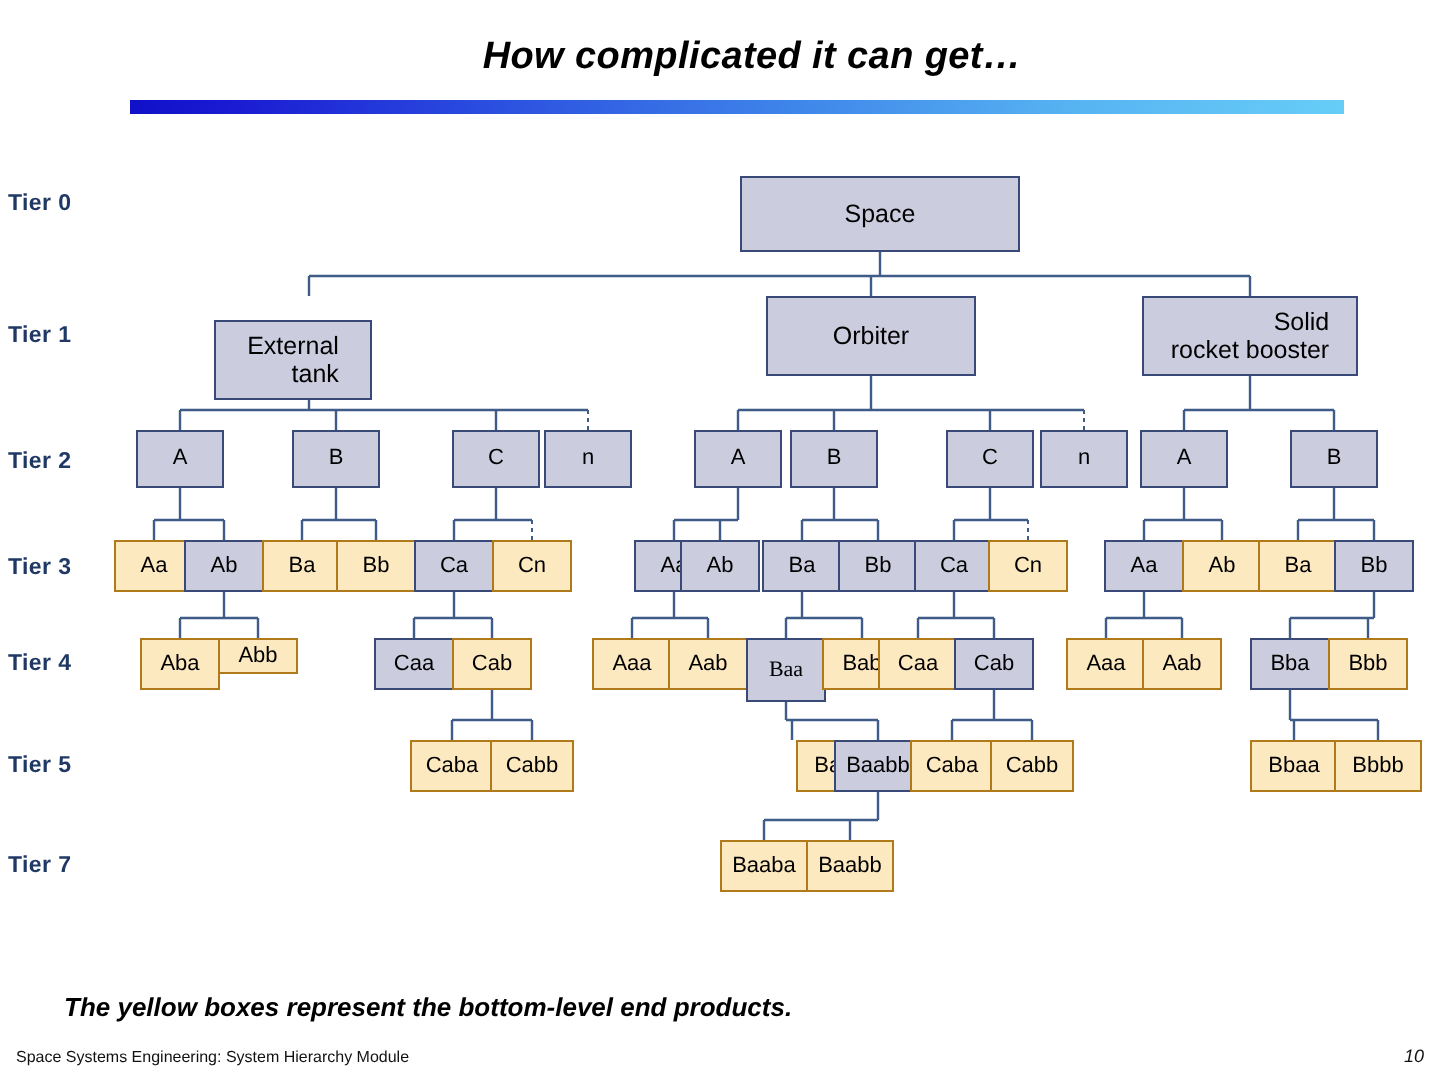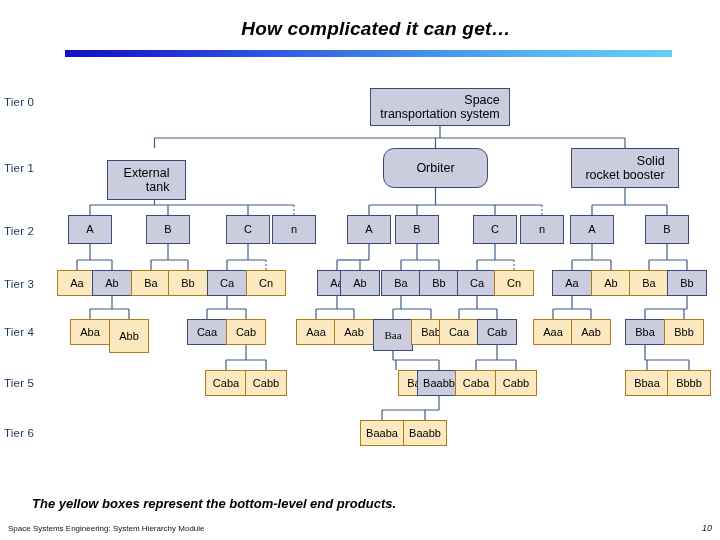--- a/index.html
+++ b/index.html
@@ -34,7 +34,7 @@
   
   .tier-label {
     position:absolute;
-    font-size:11.5px; font-weight:normal; color:#1f3864;
+    font-size:11.5px; font-weight:bold; color:#1f3864;
     letter-spacing:.2px;
     white-space:nowrap;
   }

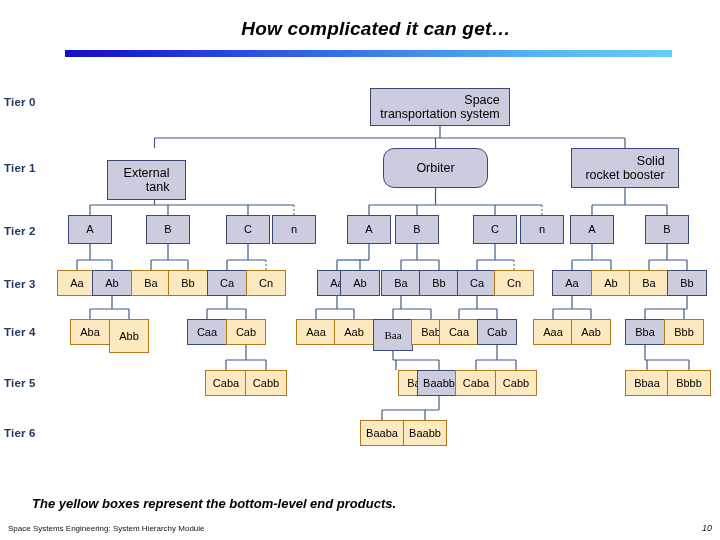--- a/index.html
+++ b/index.html
@@ -192,7 +192,7 @@
       <div class="tier-label" style="left: 4px; top: 317px;">Tier 5</div>
       <div class="tier-label" style="left: 4px; top: 367px;">Tier 6</div>
       <div class="node blue big" style="left: 370px; top: 28px; width: 140px; height: 38px;">
-        <span class="lines"><span>Space</span><br><span>transportation system</span></span>
+        <span class="lines"><span>Space</span><br></span>
       </div>
       <div class="node blue big" style="left: 107px; top: 100px; width: 79px; height: 40px;">
         <span class="lines"><span>External</span><br><span>tank</span></span>

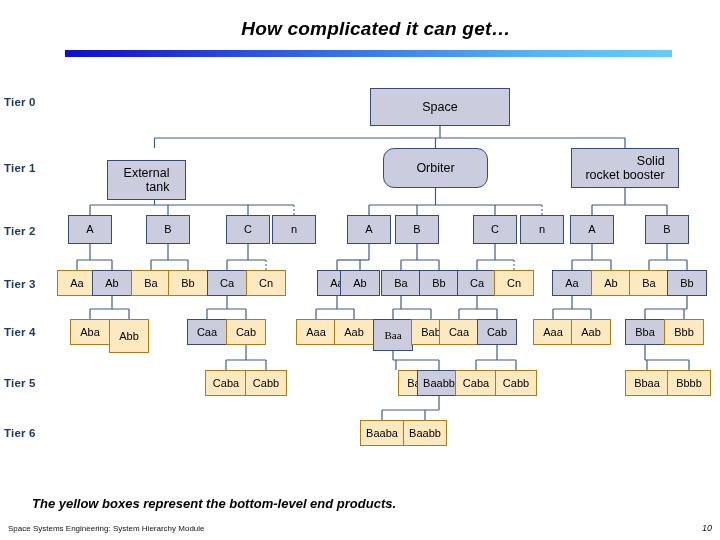--- a/index.html
+++ b/index.html
@@ -197,7 +197,7 @@
       <div class="node blue big" style="left: 107px; top: 100px; width: 79px; height: 40px;">
         <span class="lines"><span>External</span><br><span>tank</span></span>
       </div>
-      <div class="node blue big" style="left: 383px; top: 88px; width: 105px; height: 40px; border-radius: 11px;">
+      <div class="node blue big" style="left: 383px; top: 88px; width: 105px; height: 40px;">
         <span class="lines"><span>Orbiter</span></span>
       </div>
       <div class="node blue big" style="left: 571px; top: 88px; width: 108px; height: 40px;">

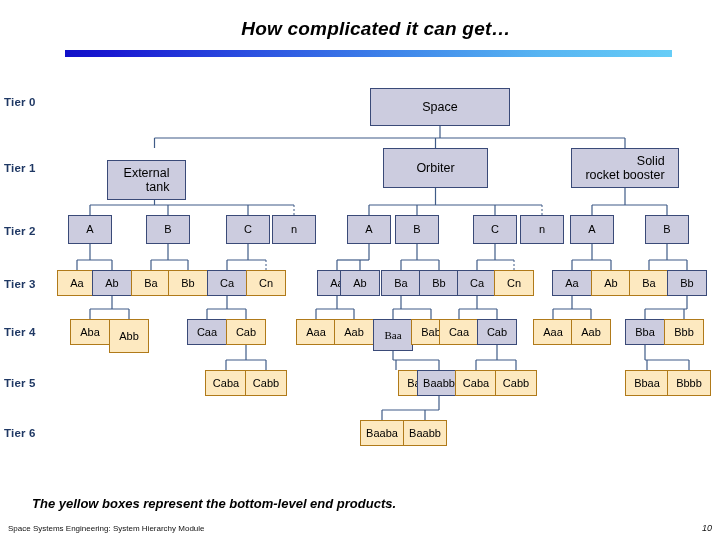--- a/index.html
+++ b/index.html
@@ -284,7 +284,7 @@
       <div class="node yellow" style="left: 70px; top: 259px; width: 40px; height: 26px;">
         <span>Aba</span>
       </div>
-      <div class="node yellow" style="left: 109px; top: 259px; width: 40px; height: 34px;">
+      <div class="node yellow" style="left: 109px; top: 259px; width: 40px; height: 18px;">
         <span>Abb</span>
       </div>
       <div class="node blue" style="left: 187px; top: 259px; width: 40px; height: 26px;">

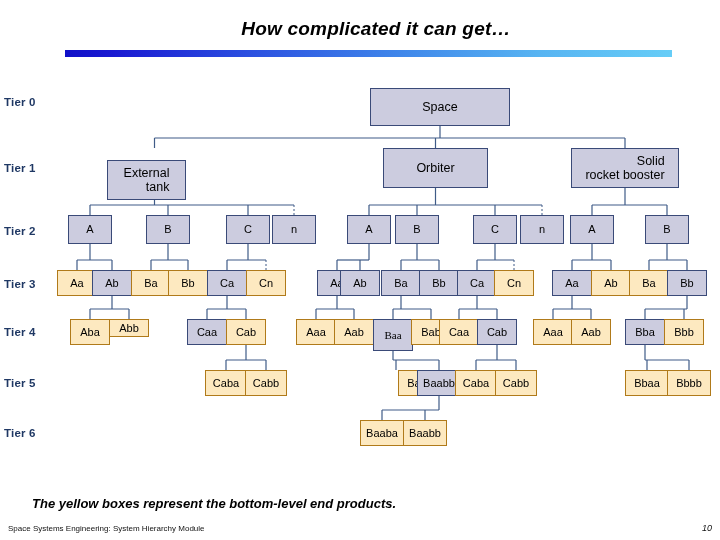--- a/index.html
+++ b/index.html
@@ -190,7 +190,7 @@
       <div class="tier-label" style="left: 4px; top: 218px;">Tier 3</div>
       <div class="tier-label" style="left: 4px; top: 266px;">Tier 4</div>
       <div class="tier-label" style="left: 4px; top: 317px;">Tier 5</div>
-      <div class="tier-label" style="left: 4px; top: 367px;">Tier 6</div>
+      <div class="tier-label" style="left: 4px; top: 367px;">Tier 7</div>
       <div class="node blue big" style="left: 370px; top: 28px; width: 140px; height: 38px;">
         <span class="lines"><span>Space</span><br></span>
       </div>

